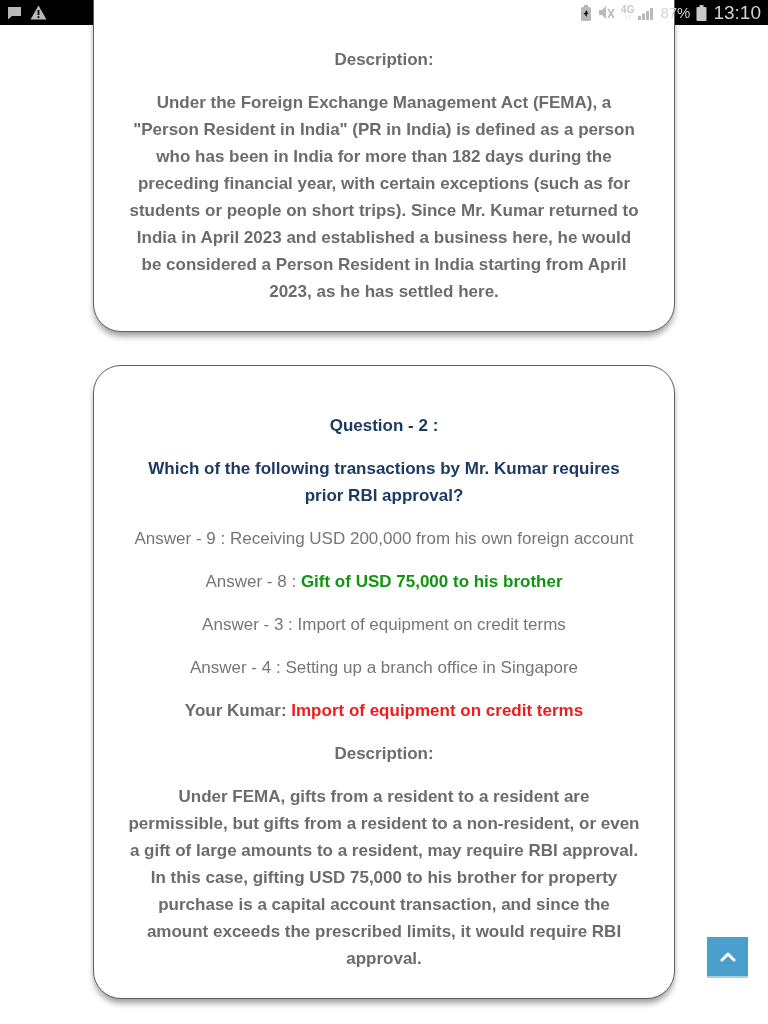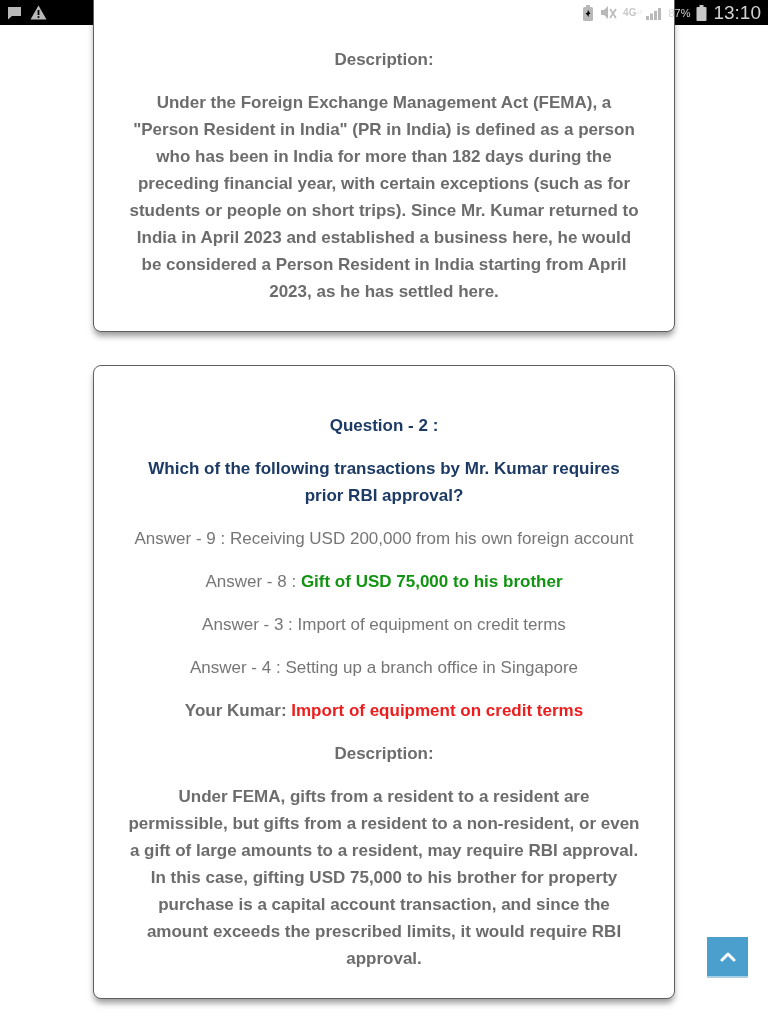--- a/index.html
+++ b/index.html
@@ -27,7 +27,7 @@
   .sb-left{display:flex;align-items:center;gap:8px;}
   .sb-right{margin-left:auto;display:flex;align-items:center;gap:6px;}
   .sb-icon{display:inline-flex;align-items:center;justify-content:center;}
-  .sb-net{display:inline-flex;flex-direction:row;align-items:center;line-height:1;margin-right:-2px;}
+  .sb-net{display:inline-flex;flex-direction:column;align-items:center;line-height:1;margin-right:-2px;}
   .sb-net .net-label{font-size:10px;font-weight:bold;letter-spacing:0;}
   .sb-net .net-arrows{font-size:6px;letter-spacing:0;margin-top:-1px;}
   .sb-text{font-size:11px;color:#d2d2d2;}

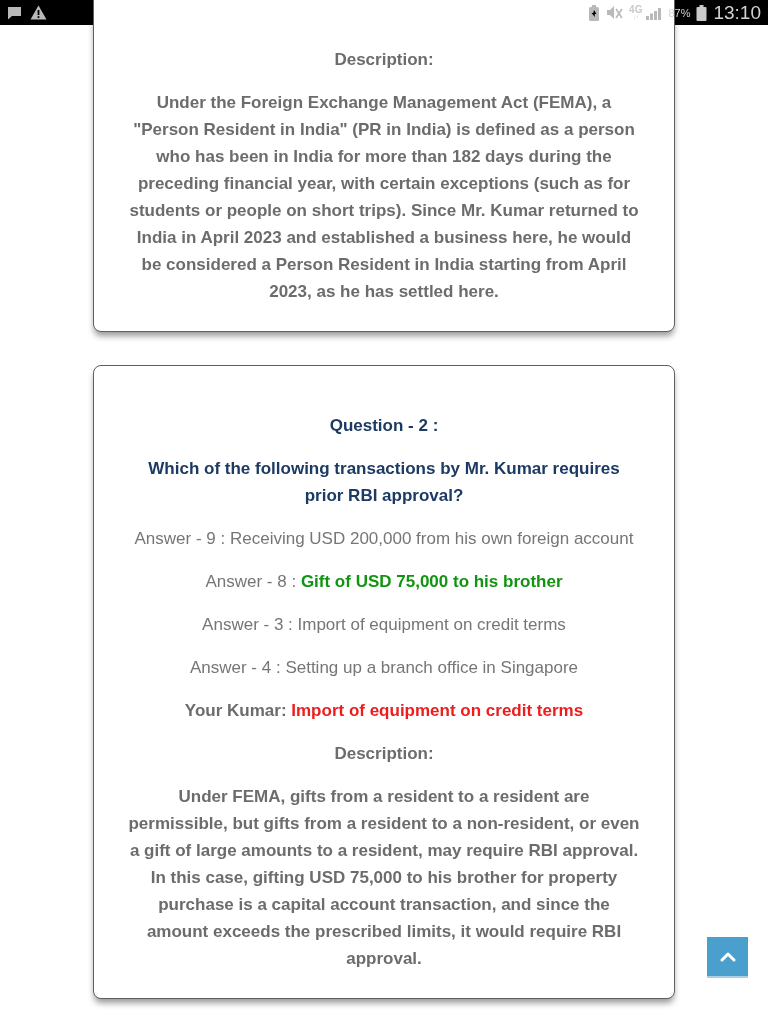--- a/index.html
+++ b/index.html
@@ -30,7 +30,7 @@
   .sb-net{display:inline-flex;flex-direction:column;align-items:center;line-height:1;margin-right:-2px;}
   .sb-net .net-label{font-size:10px;font-weight:bold;letter-spacing:0;}
   .sb-net .net-arrows{font-size:6px;letter-spacing:0;margin-top:-1px;}
-  .sb-text{font-size:11px;color:#d2d2d2;}
+  .sb-text{font-size:15px;color:#d2d2d2;}
   .sb-time{font-size:19px;color:#d2d2d2;}
   
   .content{padding:0 93px;}

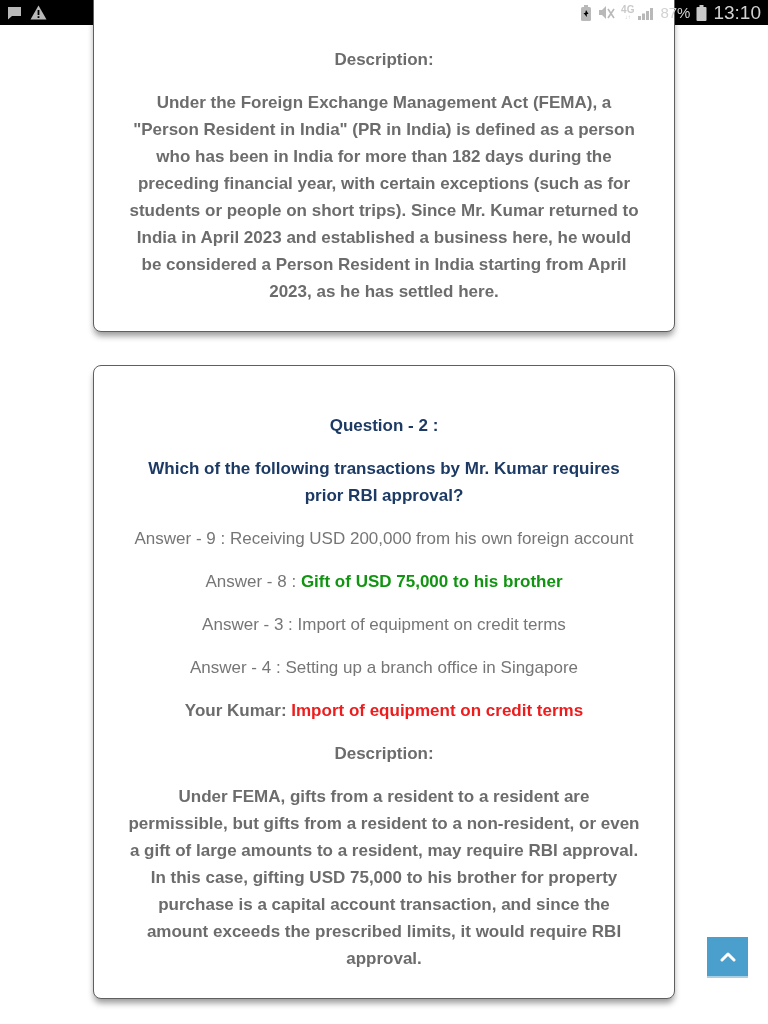--- a/index.html
+++ b/index.html
@@ -35,7 +35,7 @@
   
   .content{padding:0 93px;}
   .card{
-    background:#ffffff;border:1px solid var(--border-gray);border-radius:8px;
+    background:#ffffff;border:1px solid var(--border-gray);border-radius:28px;
     box-shadow:0 5px 6px -1px rgba(0,0,0,0.40);
     padding:30px 33px 26px 33px;text-align:center;margin-bottom:33px;
   }

